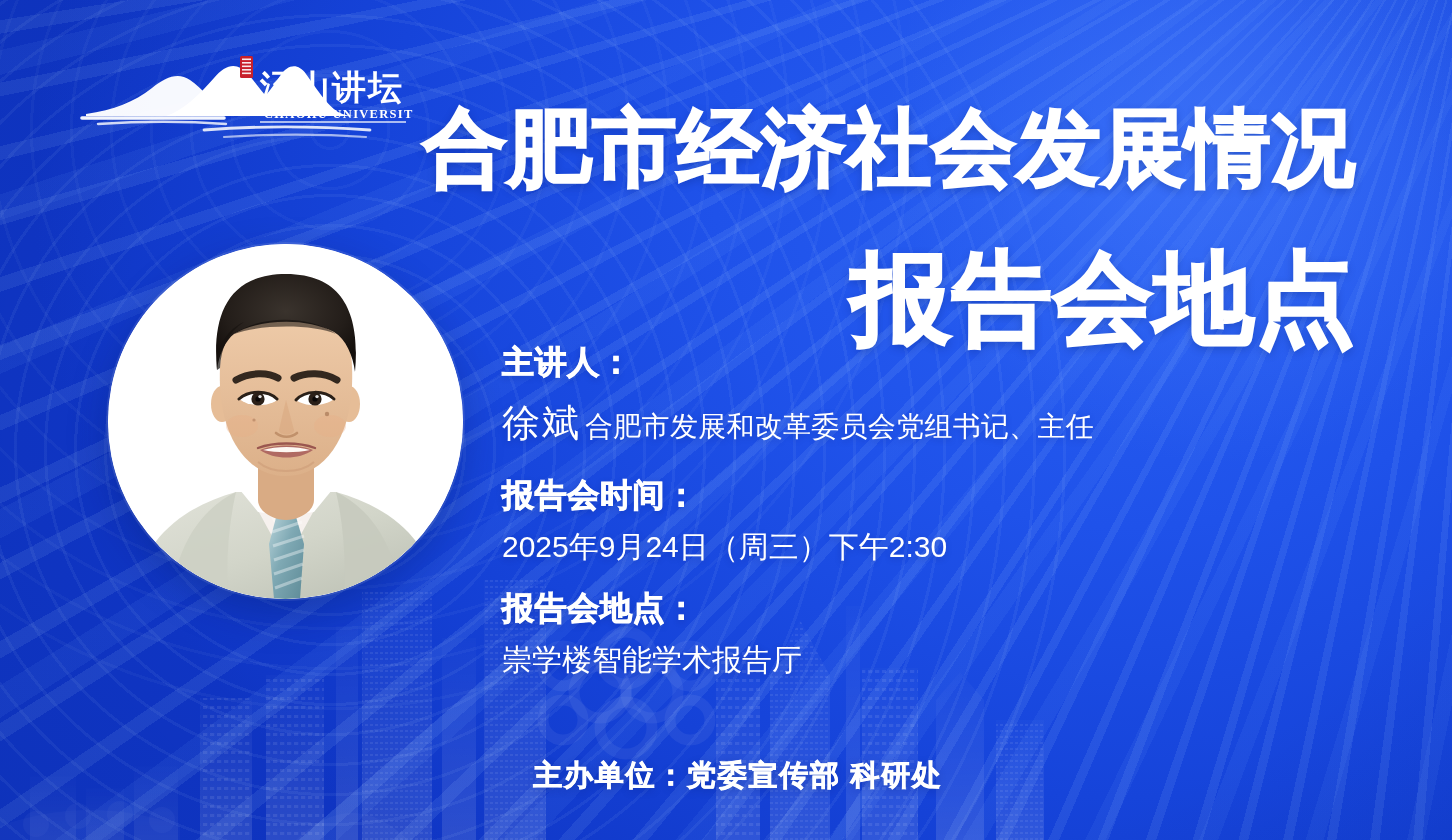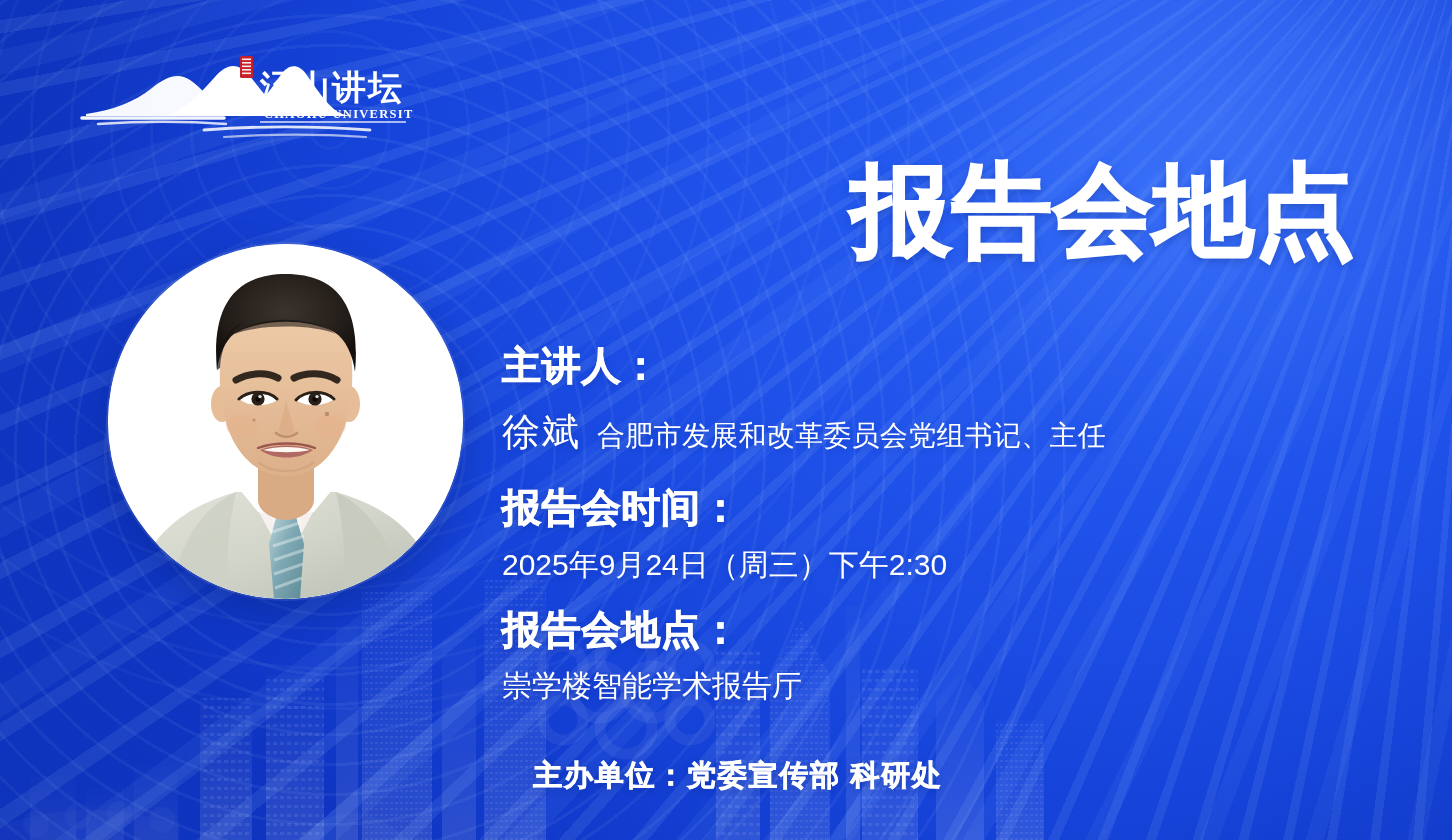--- a/index.html
+++ b/index.html
@@ -407,6 +407,7 @@
   </div>
 
   <div class="title-block">
+    <div class="title-line title-1">合肥市经济社会发展情况</div>
     <div class="title-line title-2">报告会地点</div>
   </div>
 

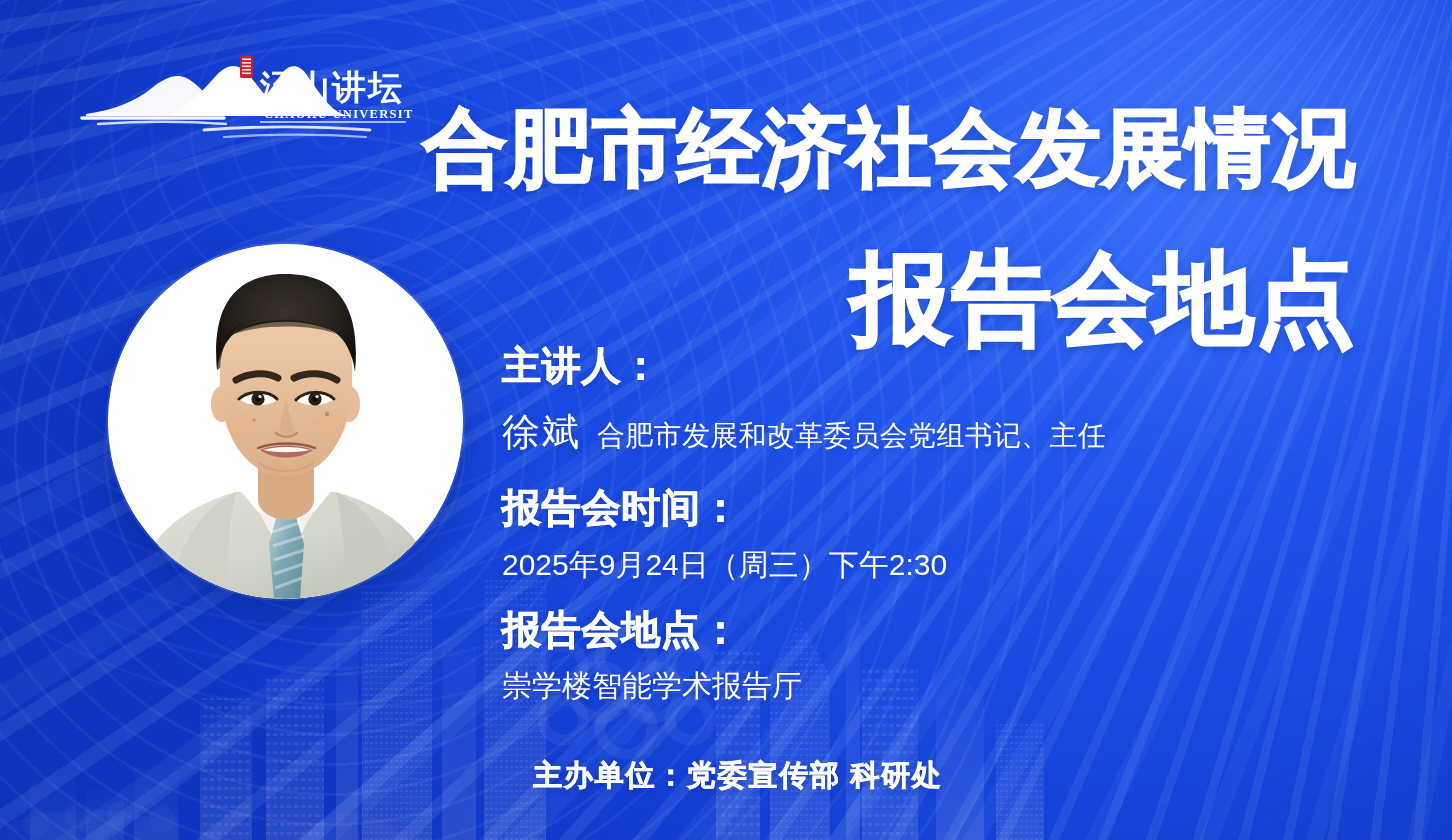--- a/index.html
+++ b/index.html
@@ -133,7 +133,7 @@
   }
   .d-label{
     color:#ffffff;
-    font-size:39px;
+    font-size:32px;
     font-weight:900;
     letter-spacing:.02em;
     -webkit-text-stroke:.9px #ffffff;

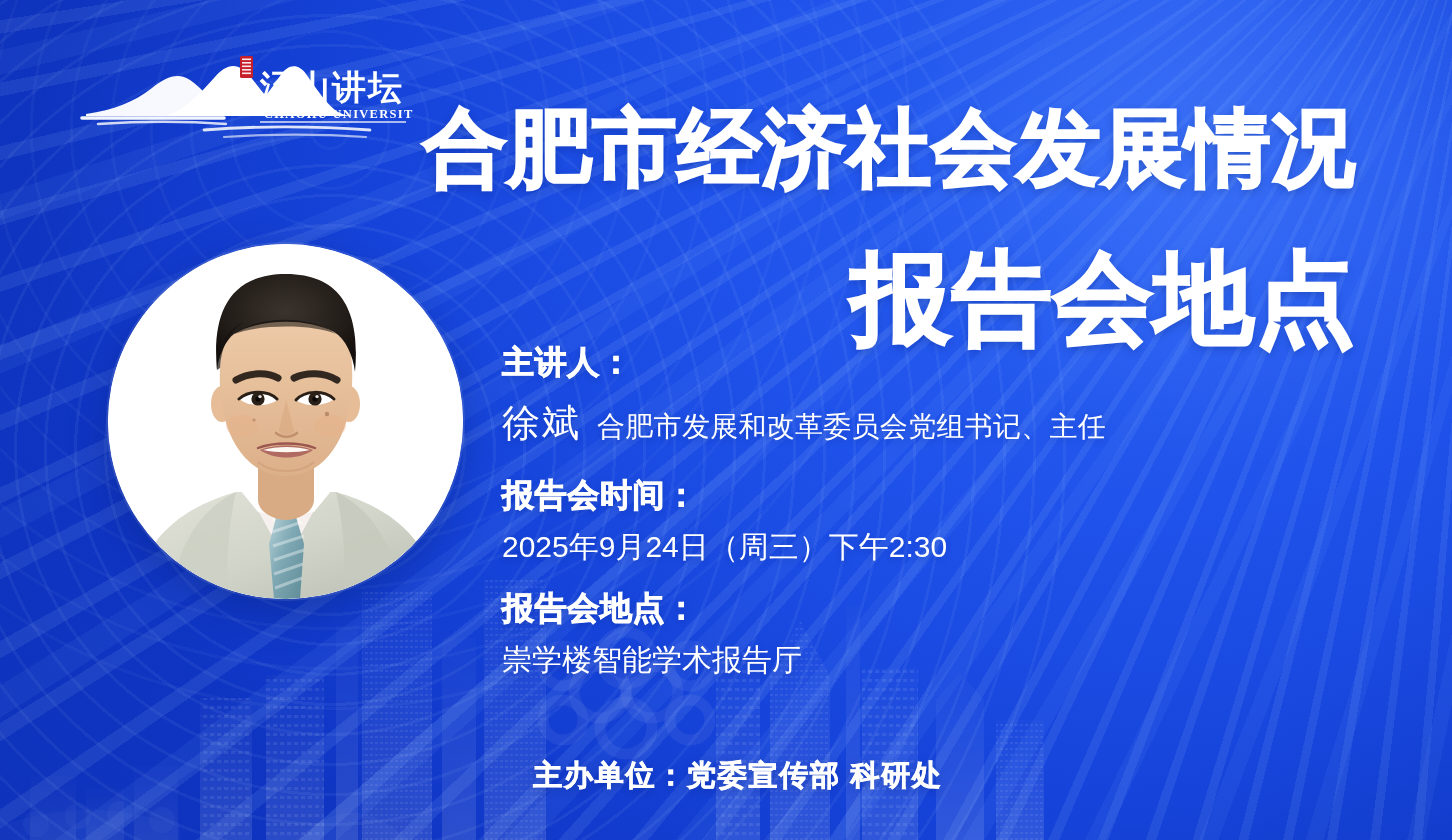--- a/index.html
+++ b/index.html
@@ -150,7 +150,7 @@
   .speaker-row{
     display:flex;
     align-items:baseline;
-    gap:16px;
+    gap:4px;
     margin-top:16px;
   }
   .speaker-name{

